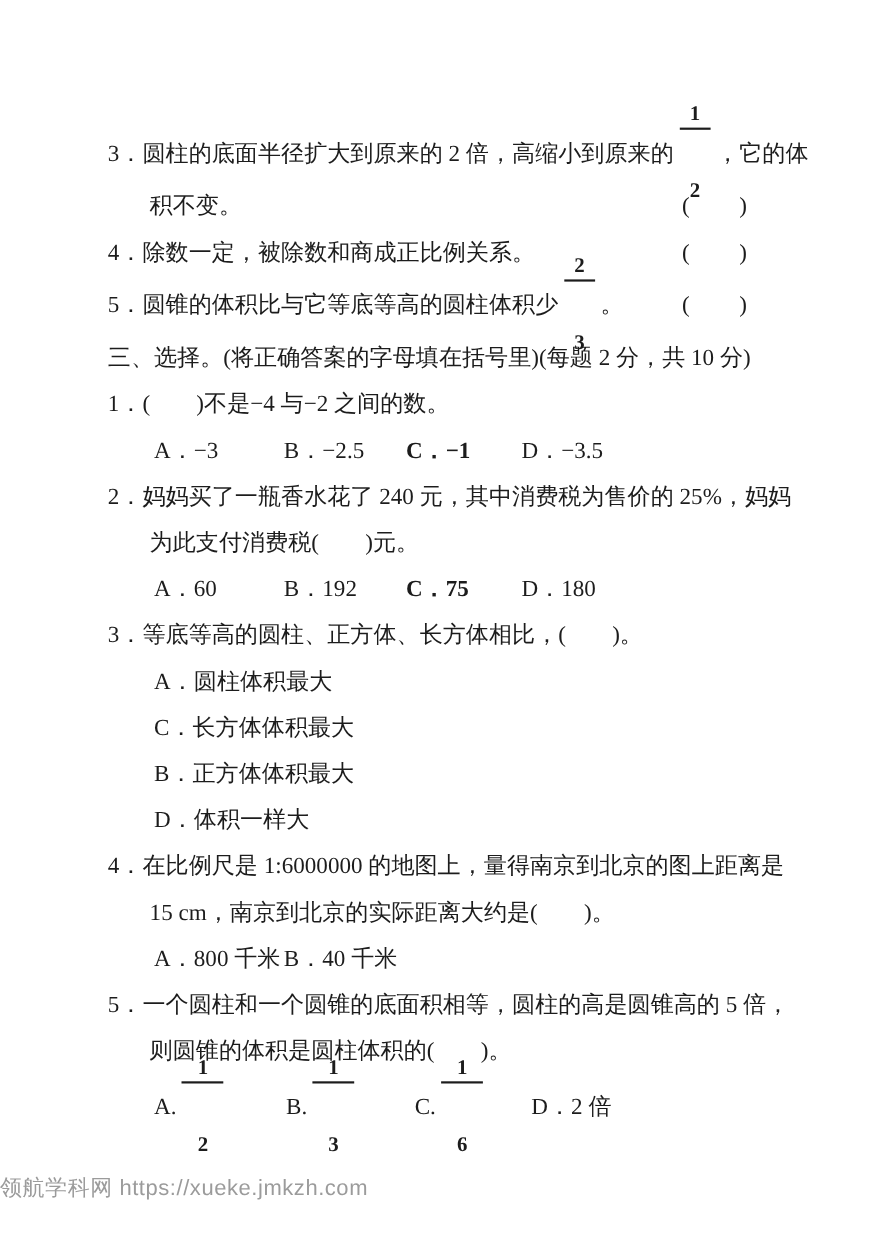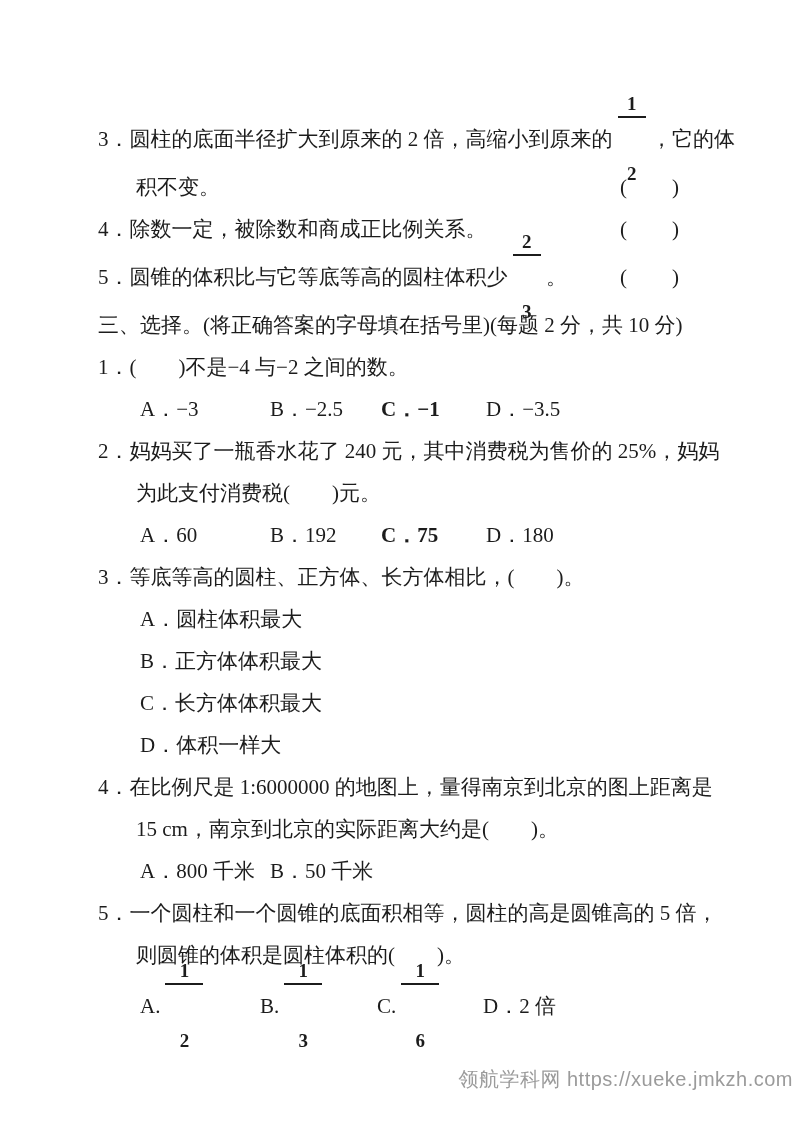--- a/index.html
+++ b/index.html
@@ -44,7 +44,7 @@
   .frac .num { display:block; border-bottom:2px solid #1c1c1c; padding:0 4px 1px; }
   .frac .den { display:block; padding-top:1px; }
   .opt-c1 { display:inline-block; width:118px; }
-  .opt-c2 { display:inline-block; width:111px;margin-left:12px; }
+  .opt-c2 { display:inline-block; width:111px; }
   .opt-c3 { display:inline-block; width:105px;font-weight:bold; }
   .opt-group { display:flex; align-items:center; }
   .g1 { width:120px; }

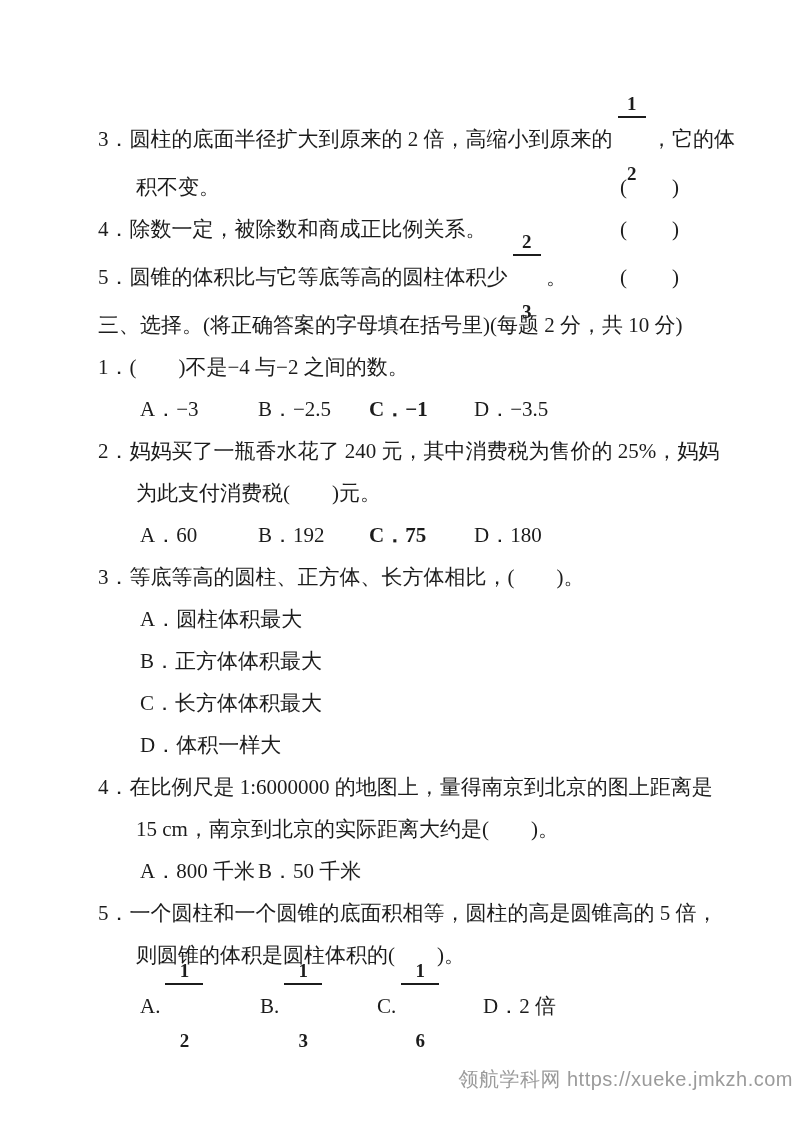--- a/index.html
+++ b/index.html
@@ -129,10 +129,10 @@
     <span>A．圆柱体积最大</span>
   </div>
   <div class="line plain-line opts-indent">
-    <span>B．正方体体积最大</span>
+    <span>C．长方体体积最大</span>
   </div>
   <div class="line plain-line opts-indent">
-    <span>C．长方体体积最大</span>
+    <span>B．正方体体积最大</span>
   </div>
   <div class="line plain-line opts-indent">
     <span>D．体积一样大</span>

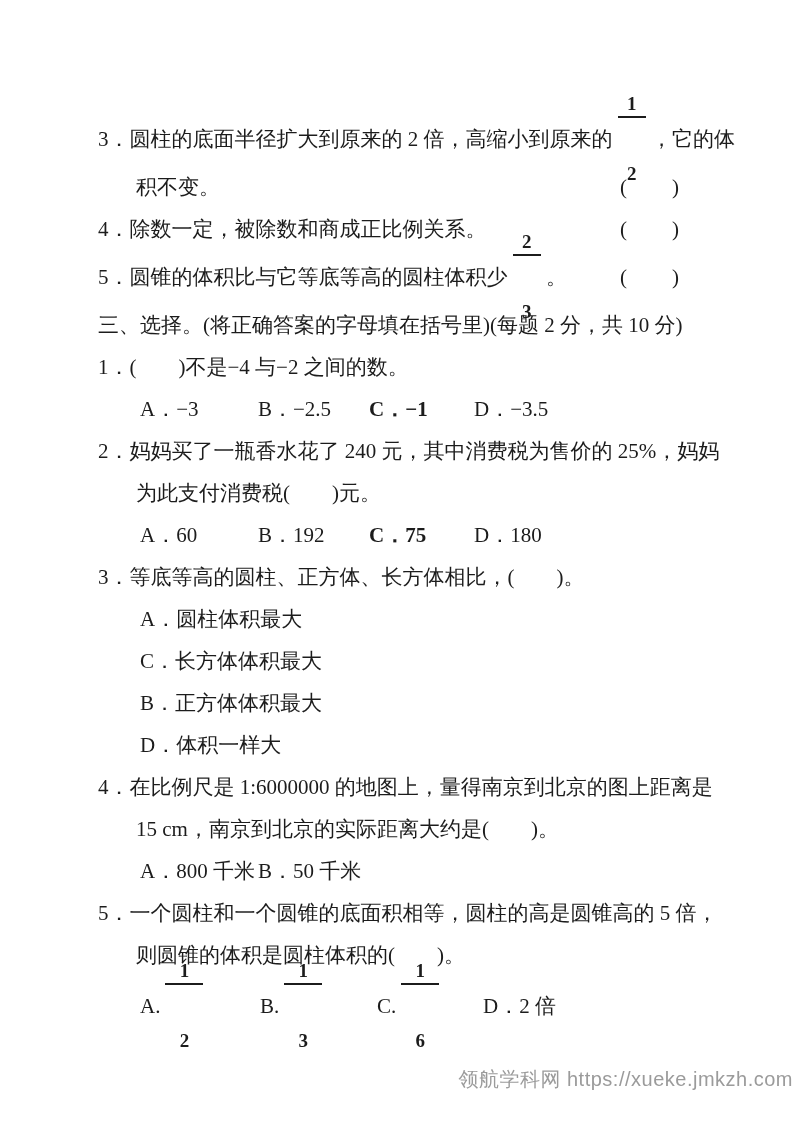--- a/index.html
+++ b/index.html
@@ -146,7 +146,7 @@
   </div>
   <div class="line plain-line opts-indent">
     <span class="opt-c1">A．800 千米</span>
-    <span class="opt-c2">B．50 千米</span>
+    <span class="opt-c2">B．40 千米</span>
   </div>
 
   <div class="line plain-line">

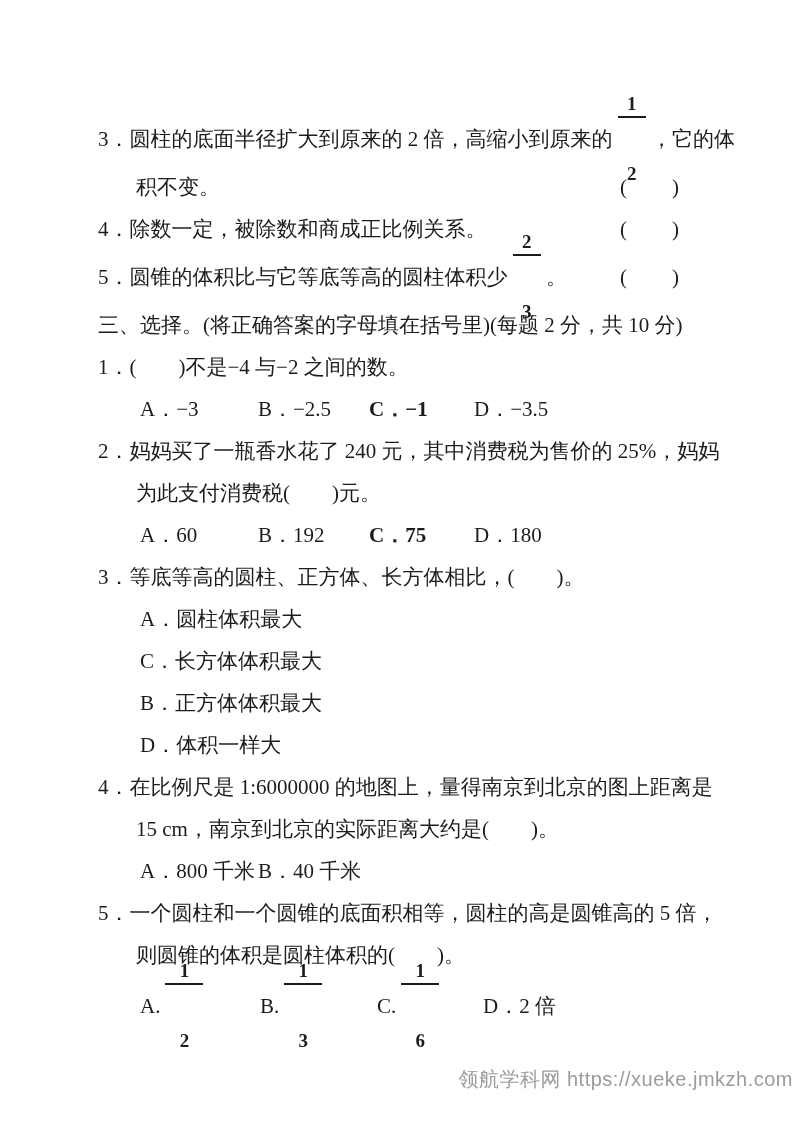--- a/index.html
+++ b/index.html
@@ -55,7 +55,7 @@
     position:absolute;
     left:0; top:1066px;
     width:793px;
-    text-align:right;
+    text-align:left;
     font-family:"Liberation Sans","DejaVu Sans",sans-serif;
     font-size:20px;
     color:#9b9b9b;

